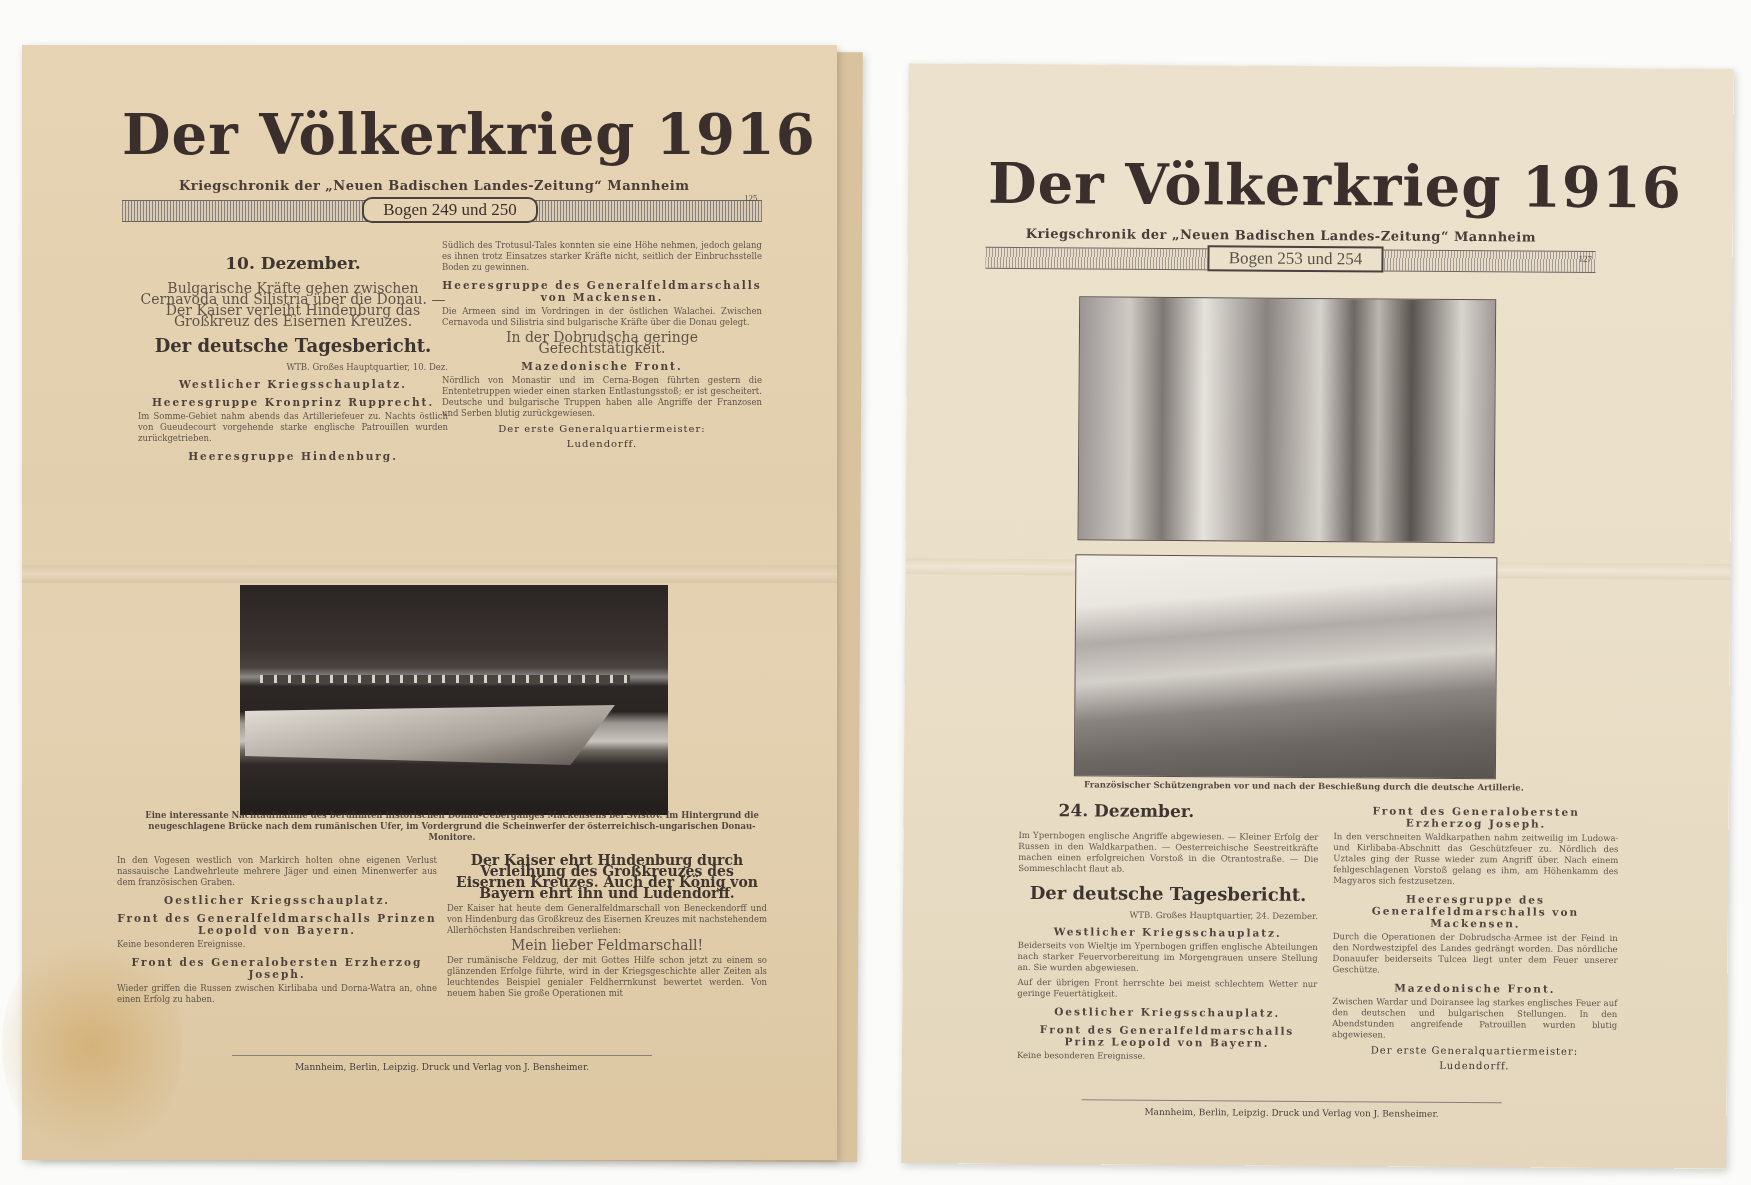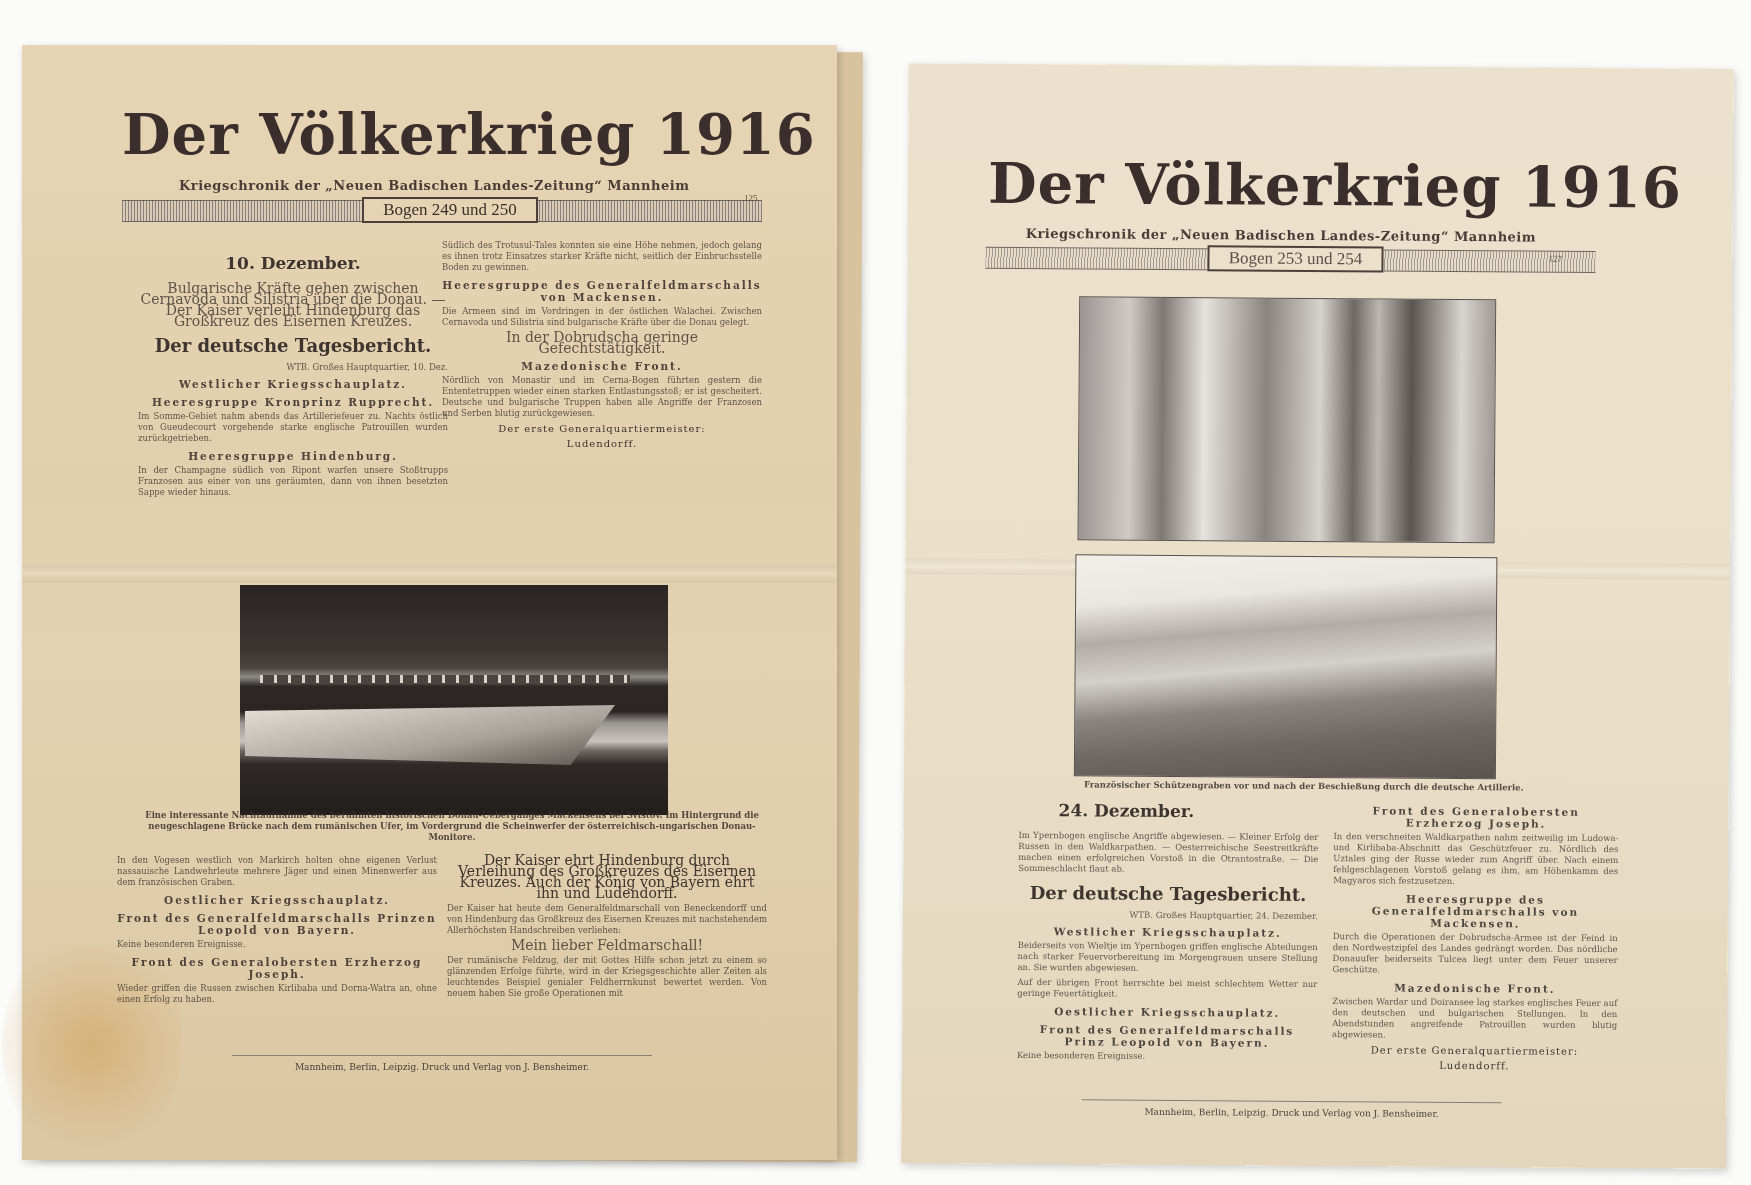--- a/index.html
+++ b/index.html
@@ -49,7 +49,7 @@
   <div class="title" style="left:100px;top:56px;font-size:56px;">Der Völkerkrieg 1916</div>
   <div class="subtitle" style="left:157px;top:133px;">Kriegschronik der „Neuen Badischen Landes-Zeitung“ Mannheim</div>
   <div class="rule" style="left:100px;top:155px;width:640px;"></div>
-  <div class="bogen" style="left:340px;top:152px;width:160px;background:#e5d3b3;">Bogen 249 und 250</div>
+  <div class="bogen" style="left:340px;top:152px;width:160px;background:#e5d3b3;border-radius:10px;">Bogen 249 und 250</div>
   <div class="pagenum" style="left:722px;top:148px;">125</div>
 
   <div class="col" style="left:116px;top:195px;width:310px;margin-top:9px;">

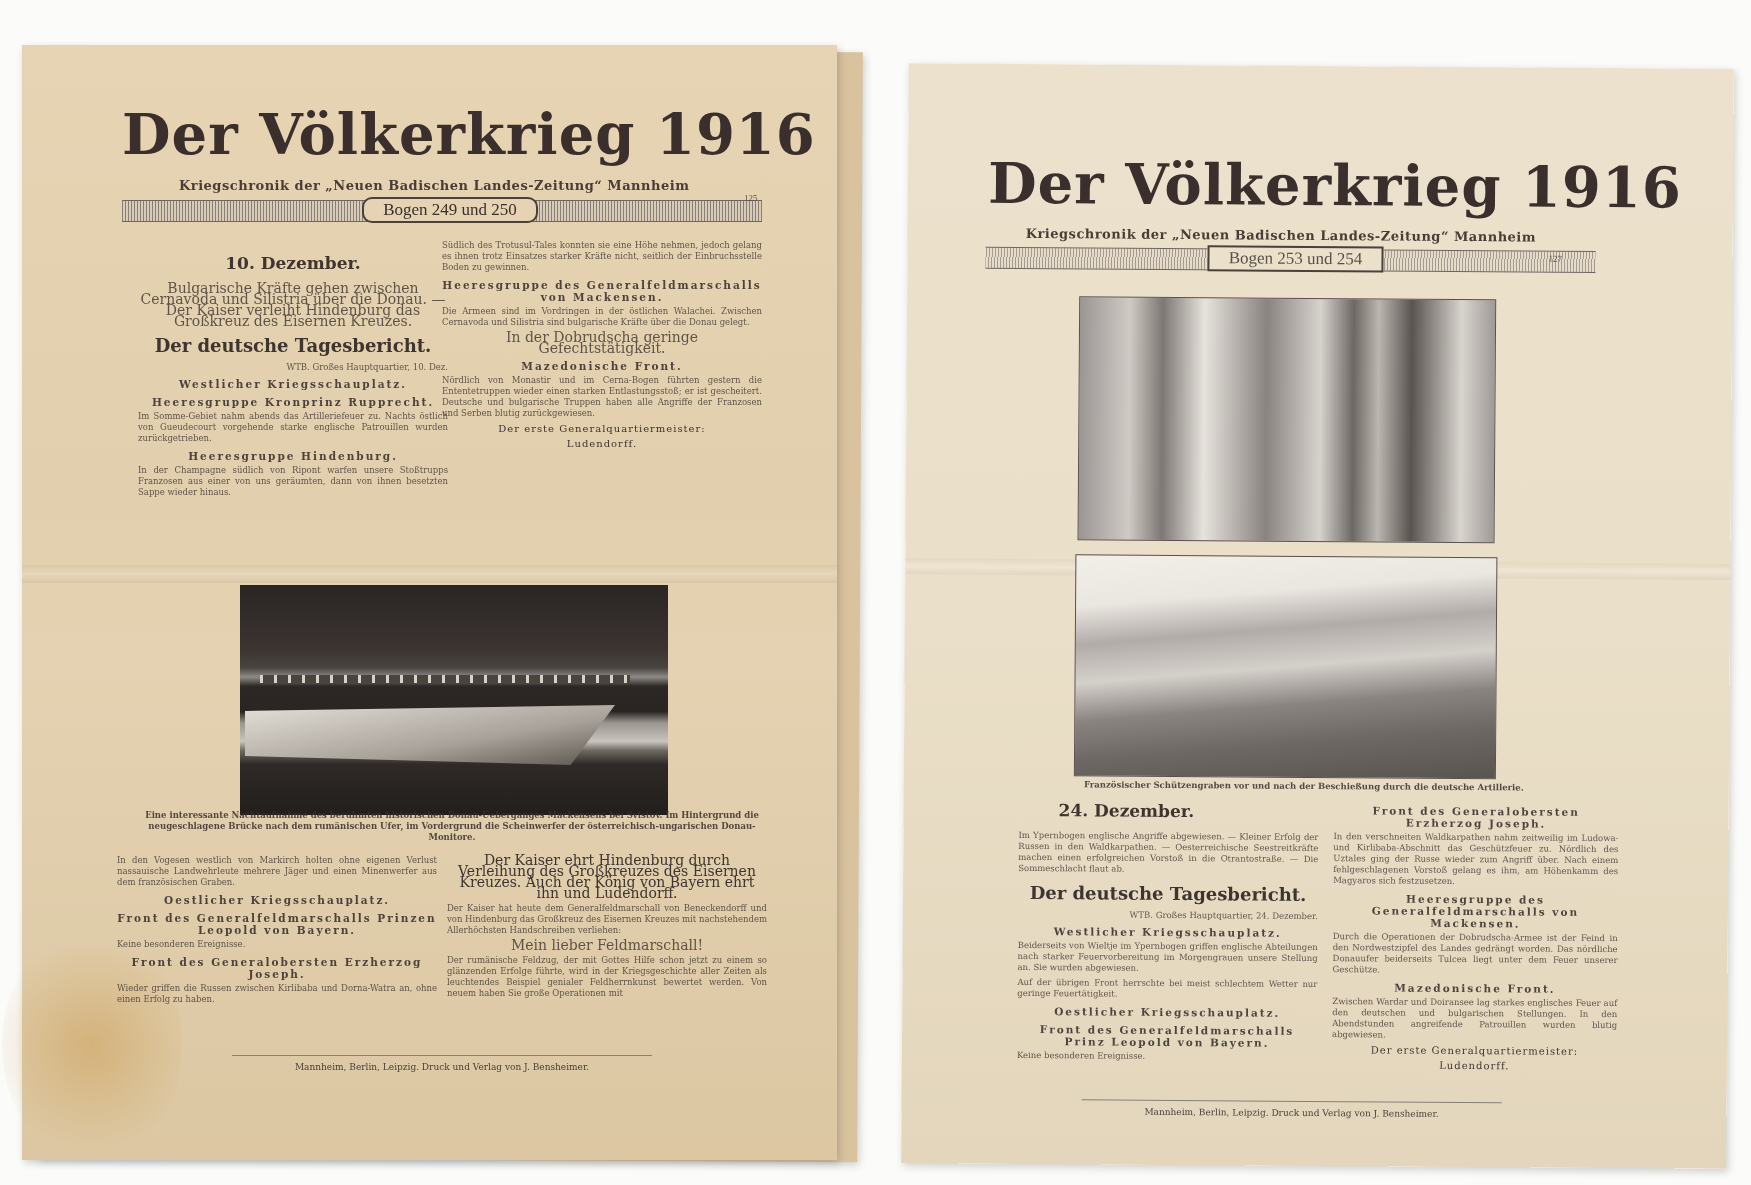--- a/index.html
+++ b/index.html
@@ -107,7 +107,7 @@
   <div class="subtitle" style="left:118px;top:162px;">Kriegschronik der „Neuen Badischen Landes-Zeitung“ Mannheim</div>
   <div class="rule" style="left:78px;top:183px;width:610px;background:repeating-linear-gradient(90deg,#a39a94 0 1px,#e6dcc8 1px 3px);"></div>
   <div class="bogen" style="left:300px;top:180px;width:160px;background:#ebe0ca;color:#5a504a;">Bogen 253 und 254</div>
-  <div class="pagenum" style="left:641px;top:186px;">127</div>
+  <div class="pagenum" style="left:671px;top:186px;">127</div>
 
   <div class="photo" id="illus-top" style="left:172px;top:232px;"></div>
   <div class="photo" id="illus-bottom" style="left:170px;top:490px;"></div>

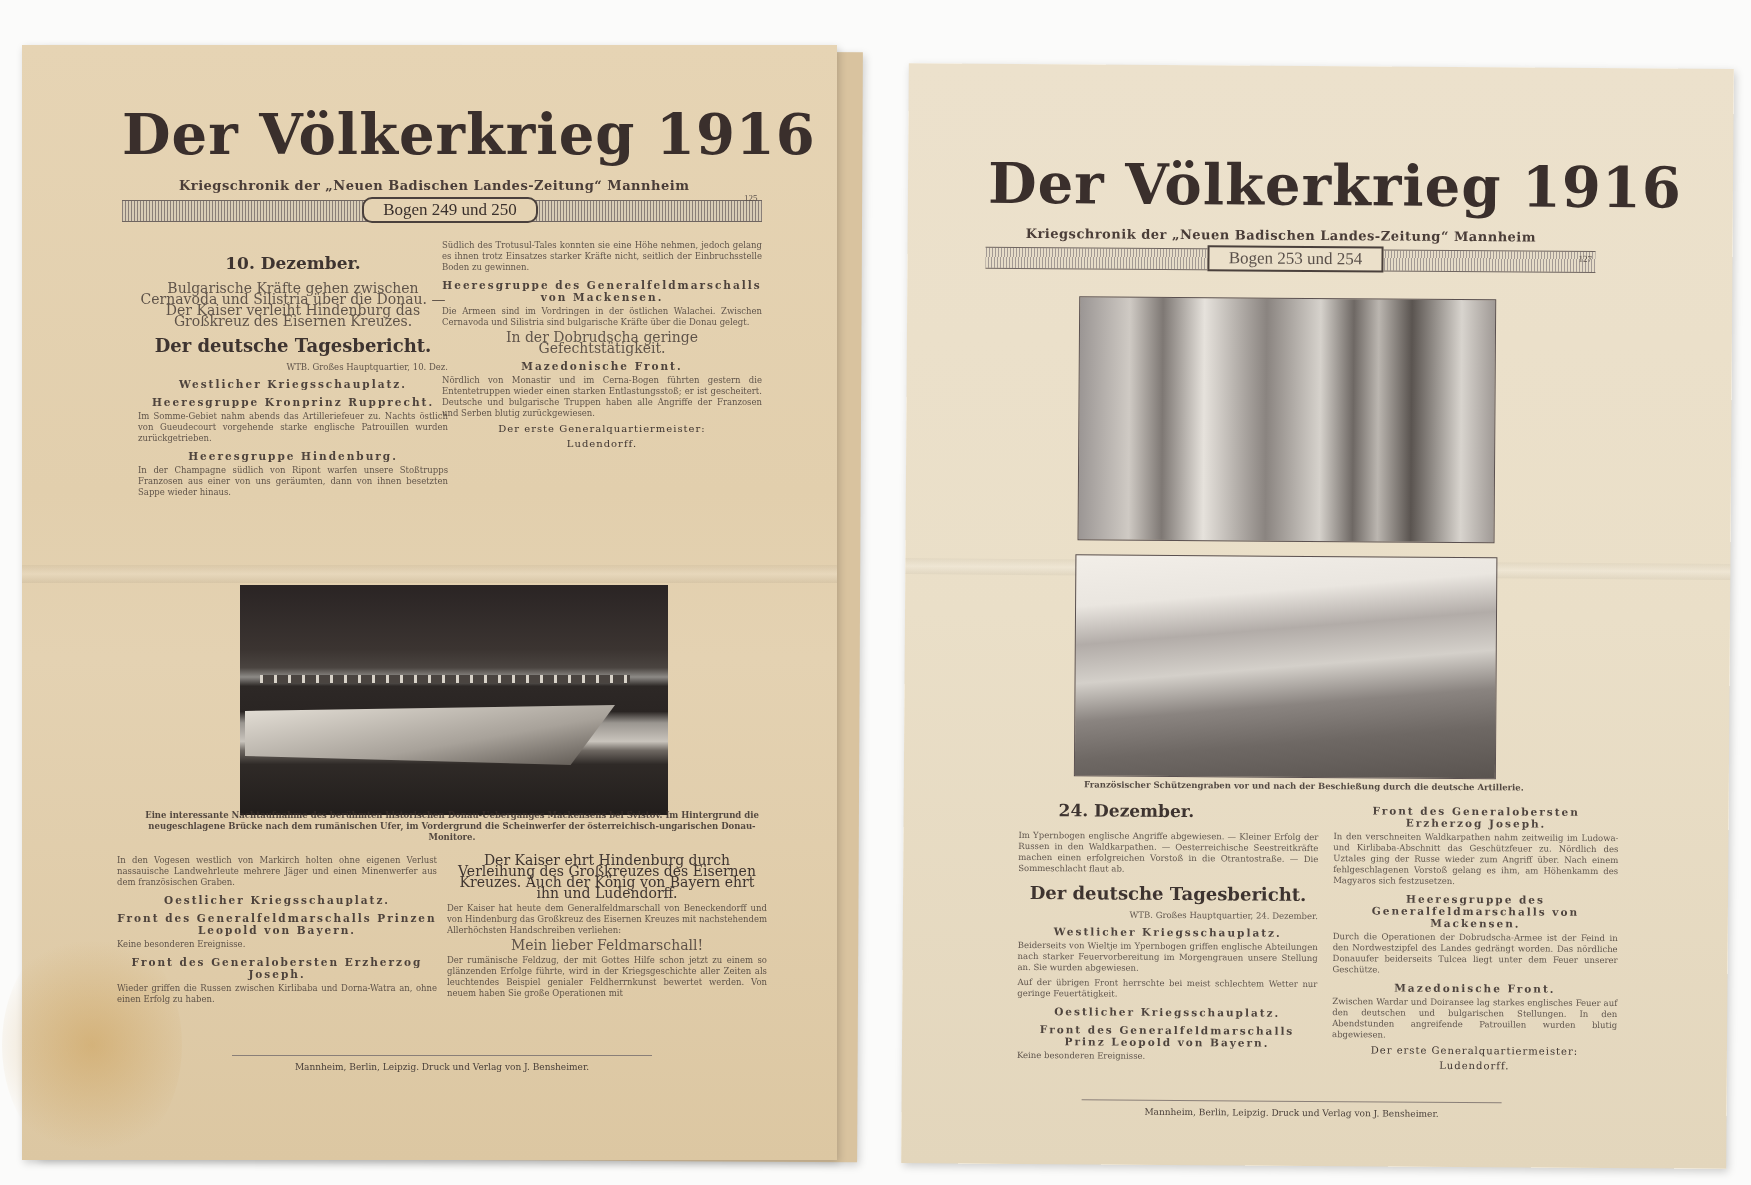--- a/index.html
+++ b/index.html
@@ -61,7 +61,6 @@
     <div class="sect">Heeresgruppe Kronprinz Rupprecht.</div>
     <p>Im Somme-Gebiet nahm abends das Artilleriefeuer zu. Nachts östlich von Gueudecourt vorgehende starke englische Patrouillen wurden zurückgetrieben.</p>
     <div class="sect">Heeresgruppe Hindenburg.</div>
-    <p>In der Champagne südlich von Ripont warfen unsere Stoßtrupps Franzosen aus einer von uns geräumten, dann von ihnen besetzten Sappe wieder hinaus.</p>
   </div>
 
   <div class="col" style="left:420px;top:195px;width:320px;">

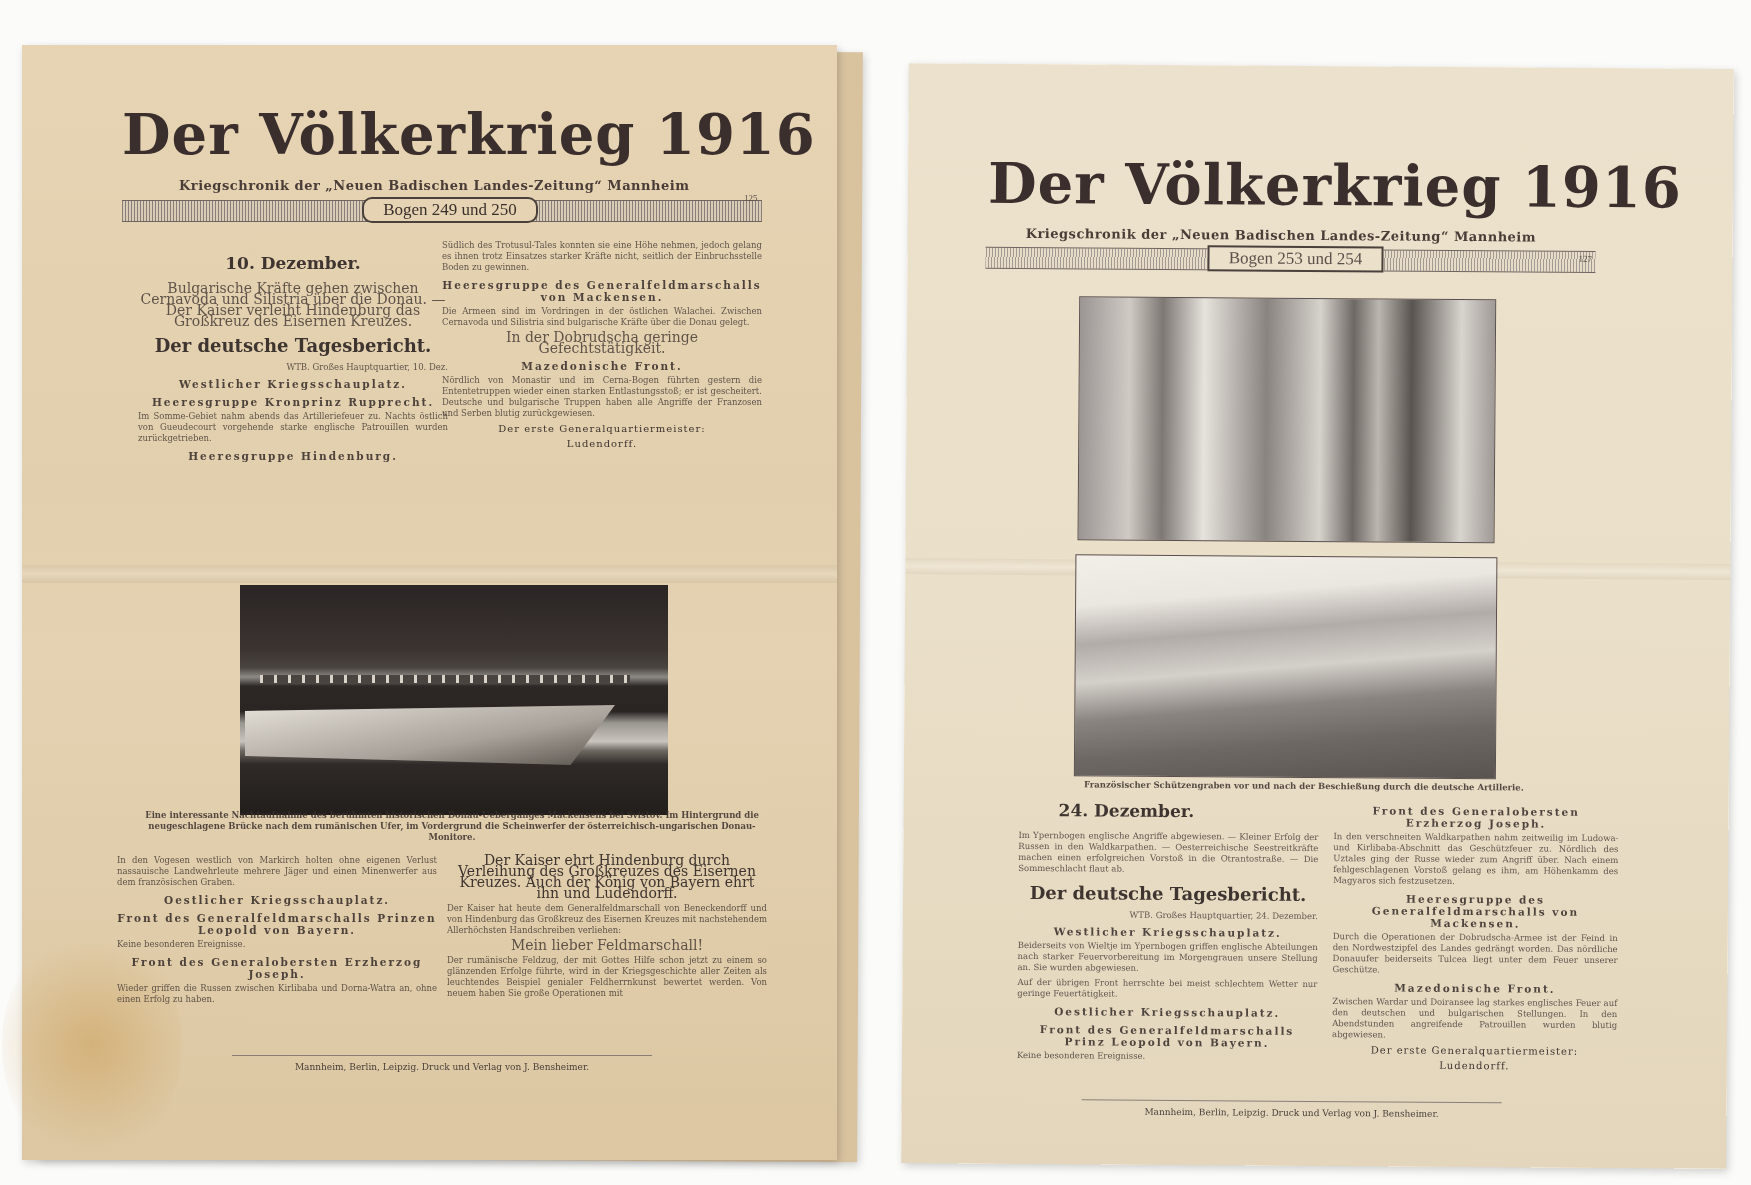--- a/index.html
+++ b/index.html
@@ -24,7 +24,7 @@
   .col .small-c{font-size:14px;text-align:center;opacity:0.8;}
   .col .wtb{font-size:8.5px;text-align:right;opacity:0.8;margin-bottom:4px;}
   .col .sig{font-size:10px;text-align:center;letter-spacing:1px;margin-top:4px;}
-  .col .bold{font-weight:normal;opacity:1;}
+  .col .bold{font-weight:bold;opacity:1;}
   .photo{position:absolute;}
   #photo-left{left:218px;top:540px;width:428px;height:230px;background:
     linear-gradient(180deg,#2a2424 0%,#3b3431 28%,#4a4440 36%,#8d8a86 40%,#2d2826 44%,#2a2523 55%,#9a9690 60%,#c9c4bc 68%,#6e6862 72%,#2f2a27 78%,#221e1c 100%);}

